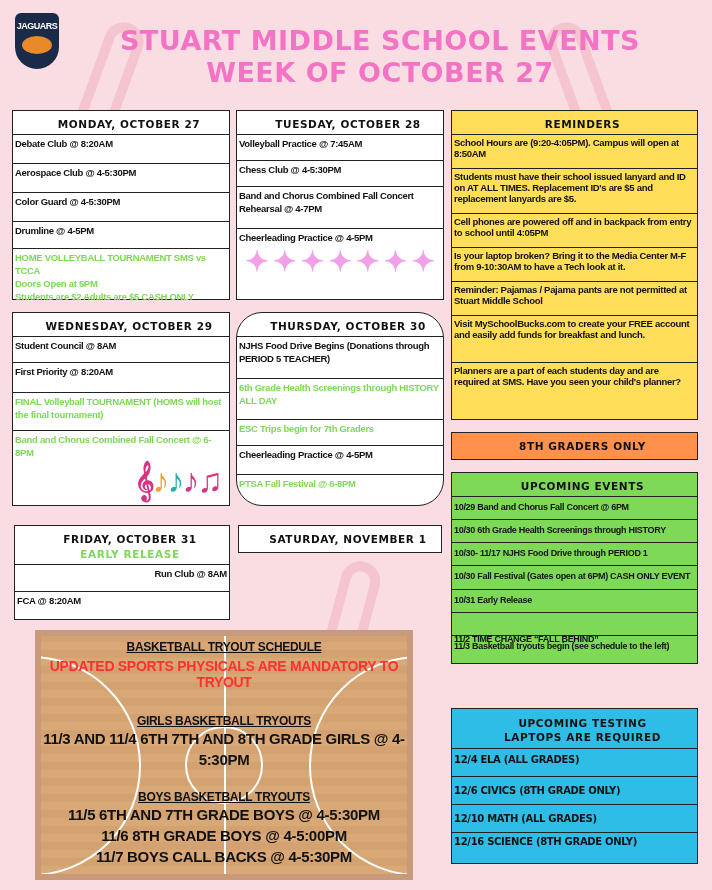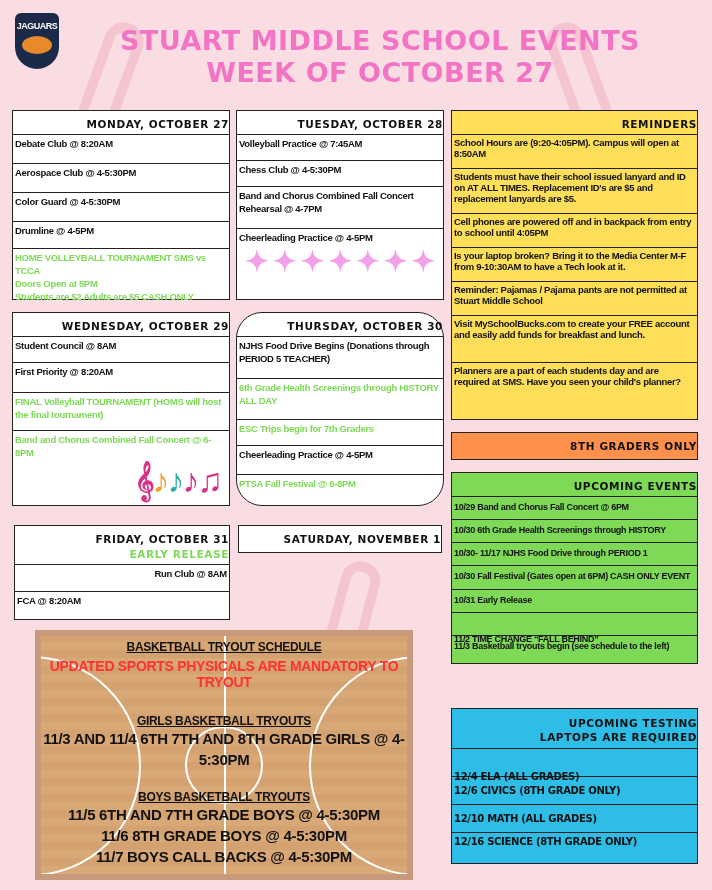--- a/index.html
+++ b/index.html
@@ -32,7 +32,7 @@
     position: absolute; background: #fff; border: 1.5px solid #222;
   }
   .box .hd {
-    text-align: right; font-family: "DejaVu Sans", sans-serif; font-weight: 700;
+    text-align: center; font-family: "DejaVu Sans", sans-serif; font-weight: 700;
     font-size: 10.5px; letter-spacing: 0.6px; padding: 7px 0 4px 16px; color: #111;
   }
   .box .hd .sub { display: block; color: #7ed957; margin-top: 3px; }

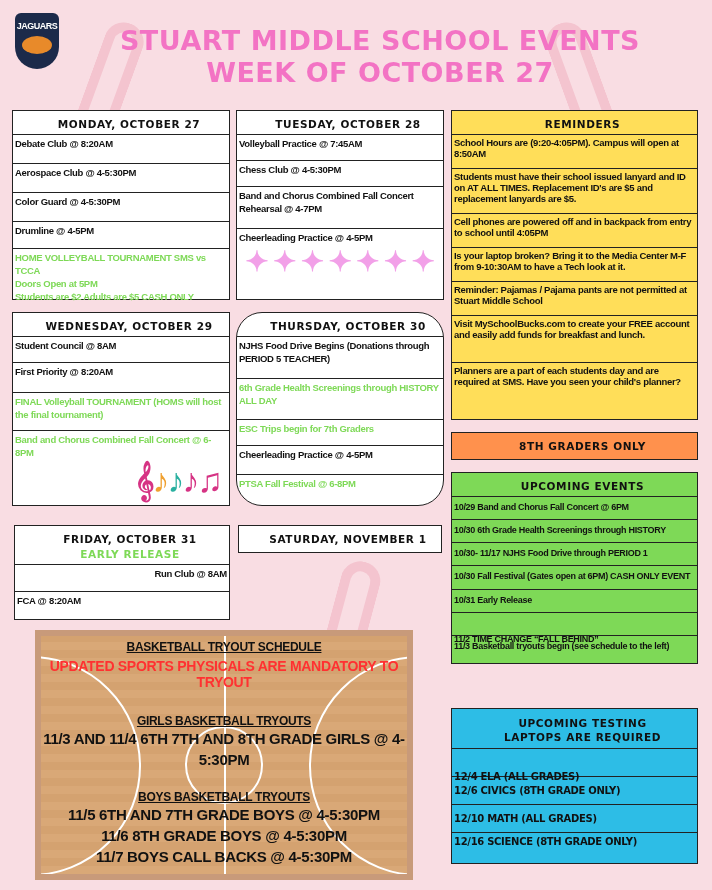--- a/index.html
+++ b/index.html
@@ -191,7 +191,7 @@
     <div>UPCOMING TESTING</div>
     <div>LAPTOPS ARE REQUIRED</div>
   </div>
-  <div class="row" style="height:28px;padding-top:21px;font-family:'DejaVu Sans',sans-serif;font-size:10px;">12/4 ELA (ALL GRADES)</div>
+  <div class="row" style="height:28px;padding-top:4px;font-family:'DejaVu Sans',sans-serif;font-size:10px;">12/4 ELA (ALL GRADES)</div>
   <div class="row" style="height:28px;padding-top:7px;font-family:'DejaVu Sans',sans-serif;font-size:10px;">12/6 CIVICS (8TH GRADE ONLY)</div>
   <div class="row" style="height:28px;padding-top:7px;font-family:'DejaVu Sans',sans-serif;font-size:10px;">12/10 MATH (ALL GRADES)</div>
   <div class="row" style="height:28px;font-family:'DejaVu Sans',sans-serif;font-size:10px;">12/16 SCIENCE (8TH GRADE ONLY)</div>

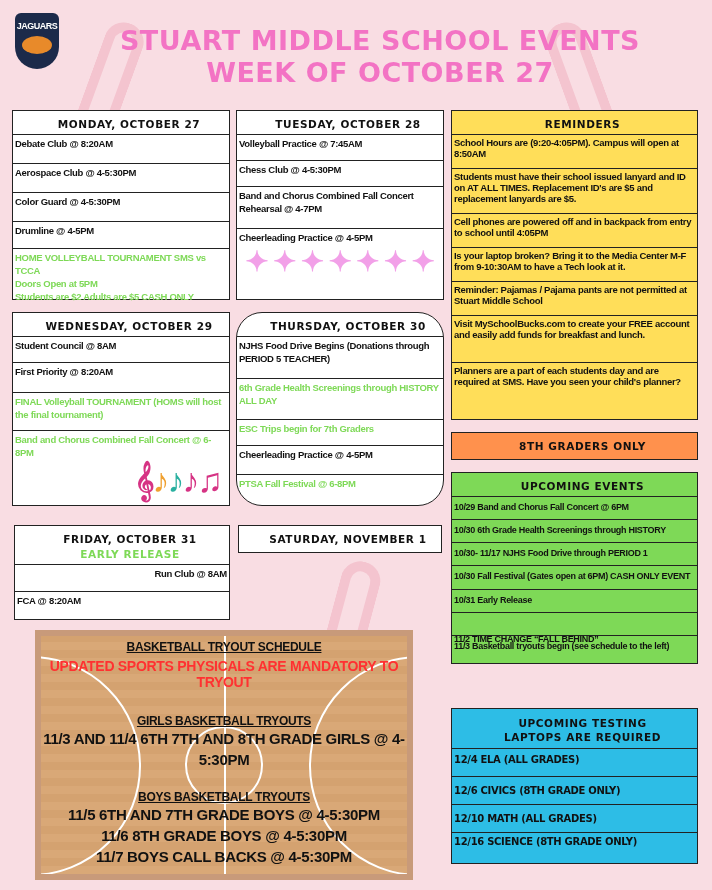--- a/index.html
+++ b/index.html
@@ -181,7 +181,7 @@
     <div class="big">11/3 AND 11/4 6TH 7TH AND 8TH GRADE GIRLS @ 4-5:30PM</div>
     <div class="h" style="margin-top:20px;">BOYS BASKETBALL TRYOUTS</div>
     <div class="big">11/5 6TH AND 7TH GRADE BOYS @ 4-5:30PM</div>
-    <div class="big">11/6 8TH GRADE BOYS @ 4-5:30PM</div>
+    <div class="big">11/6 8TH GRADE BOYS @ 4-5:00PM</div>
     <div class="big">11/7 BOYS CALL BACKS @ 4-5:30PM</div>
   </div>
 </div>

